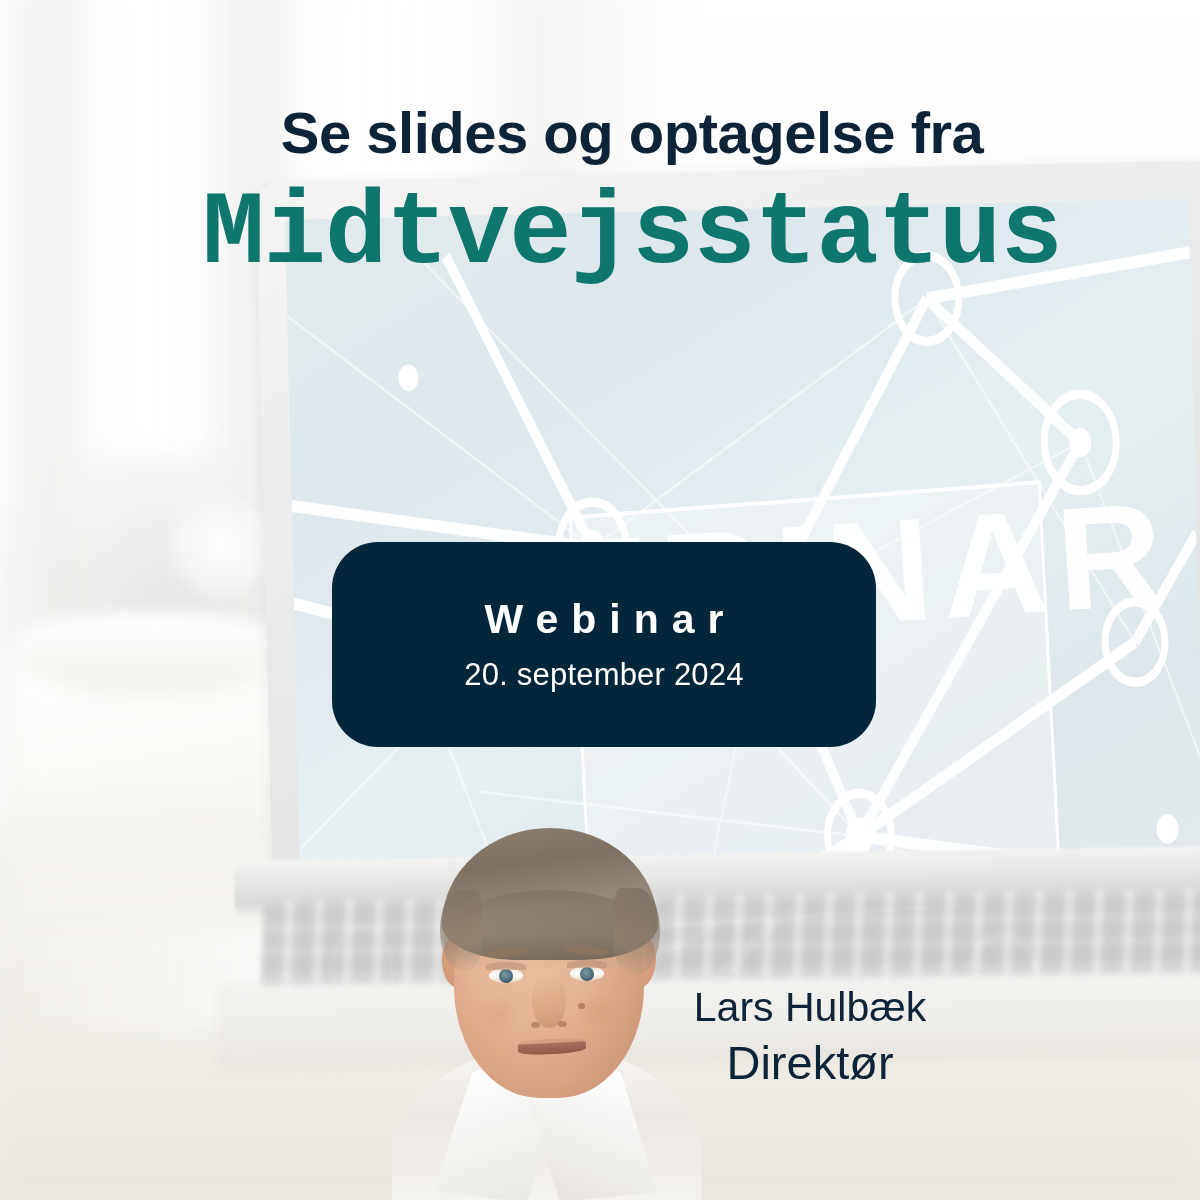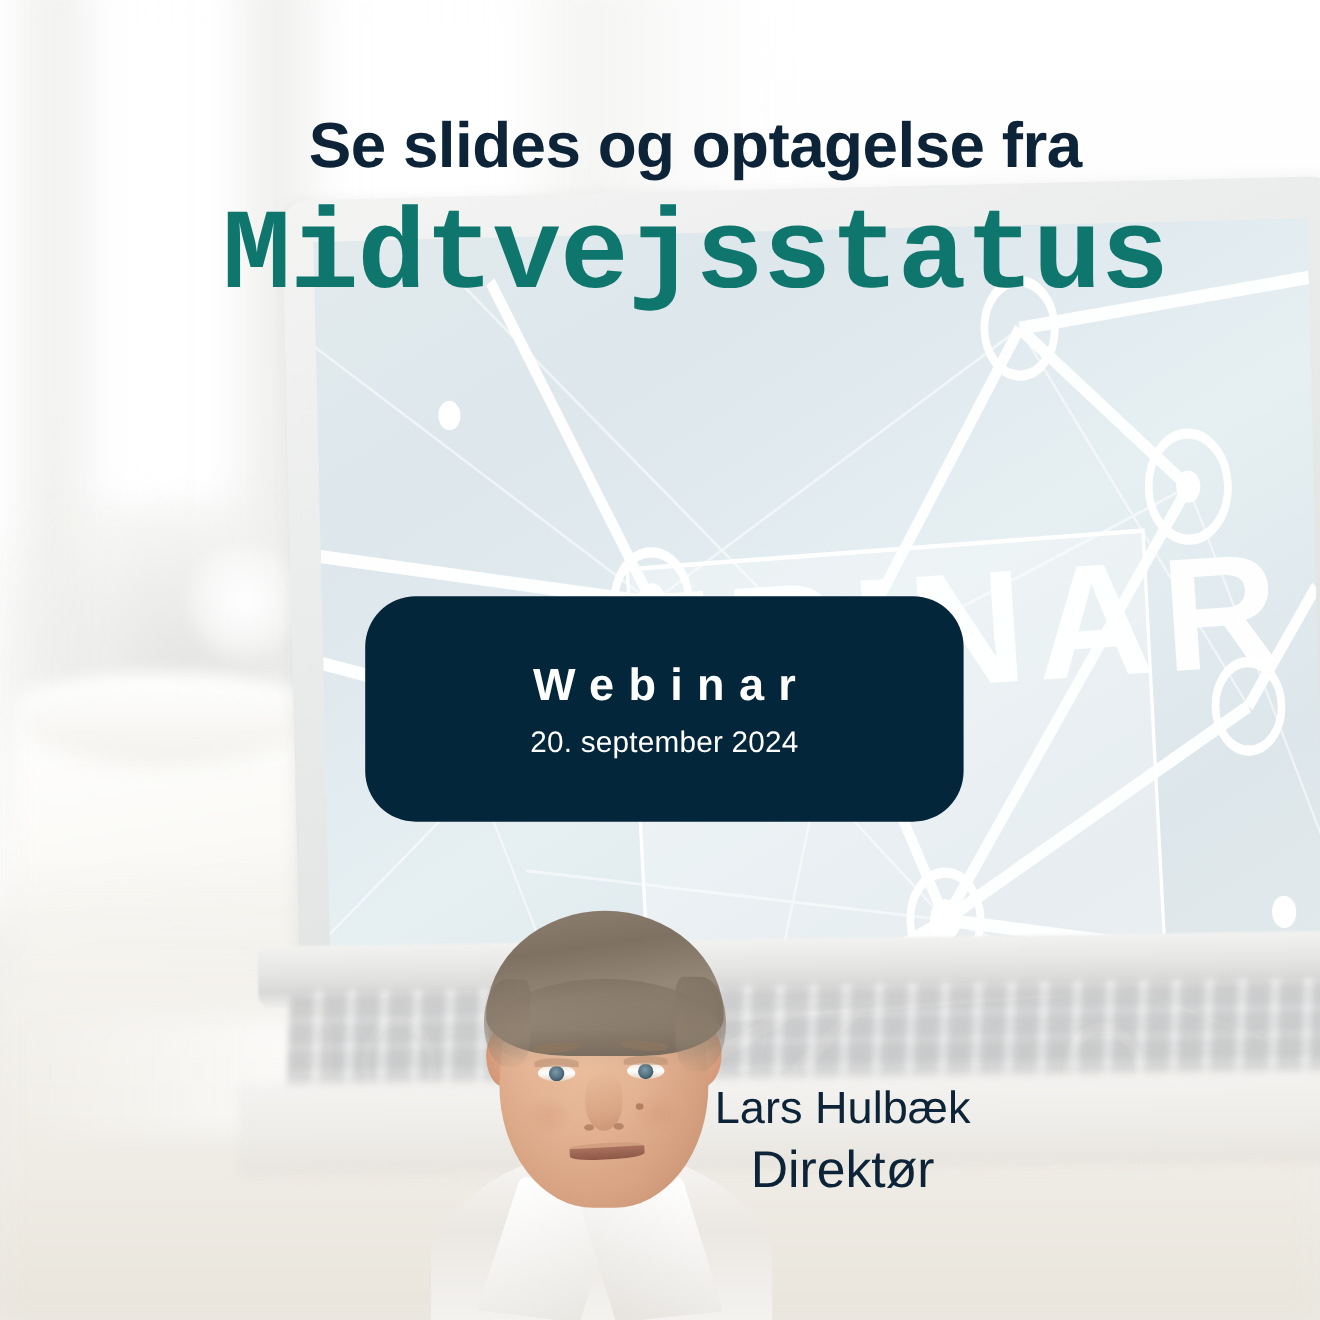--- a/index.html
+++ b/index.html
@@ -309,7 +309,7 @@
   .badge-date{
     margin-top:14px;
     color:#ffffff;
-    font-size:27px;
+    font-size:31px;
     font-weight:400;
     letter-spacing:.2px;
     font-family:"Liberation Sans", sans-serif;

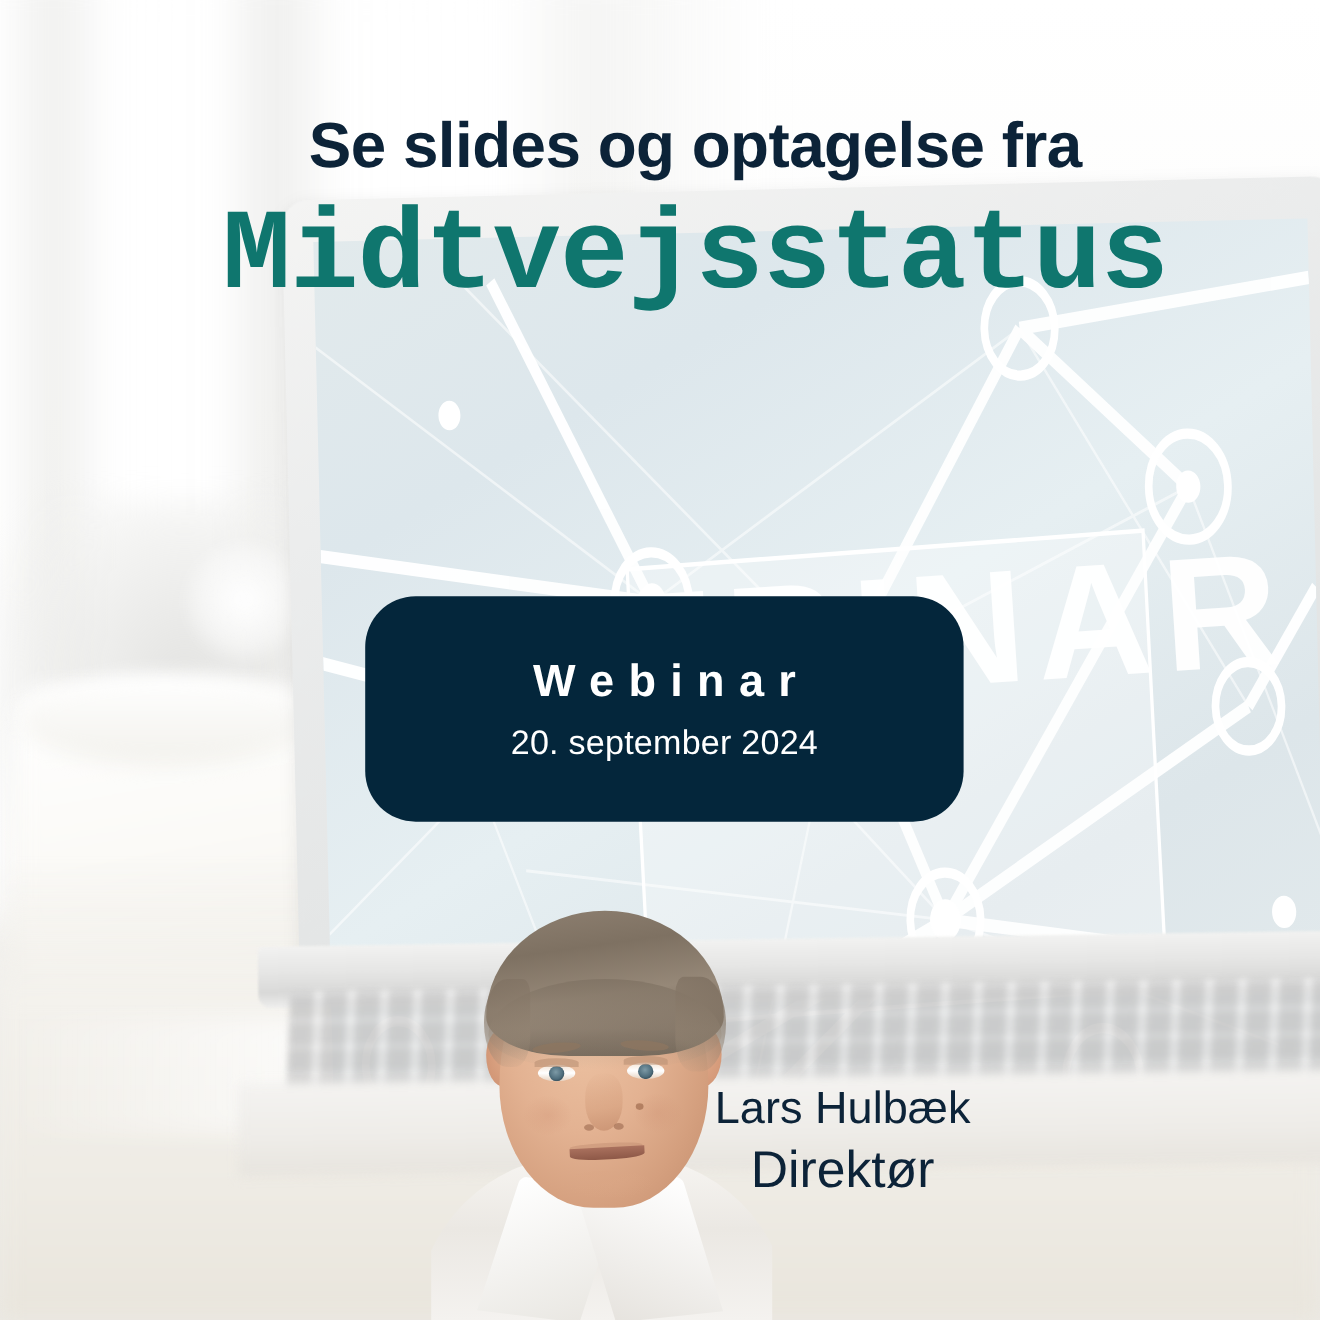--- a/index.html
+++ b/index.html
@@ -318,7 +318,7 @@
   
   .speaker{
     position:absolute;
-    left:596px; top:985px;
+    left:640px; top:985px;
     width:340px;
     text-align:center;
     color:#0c2338;

